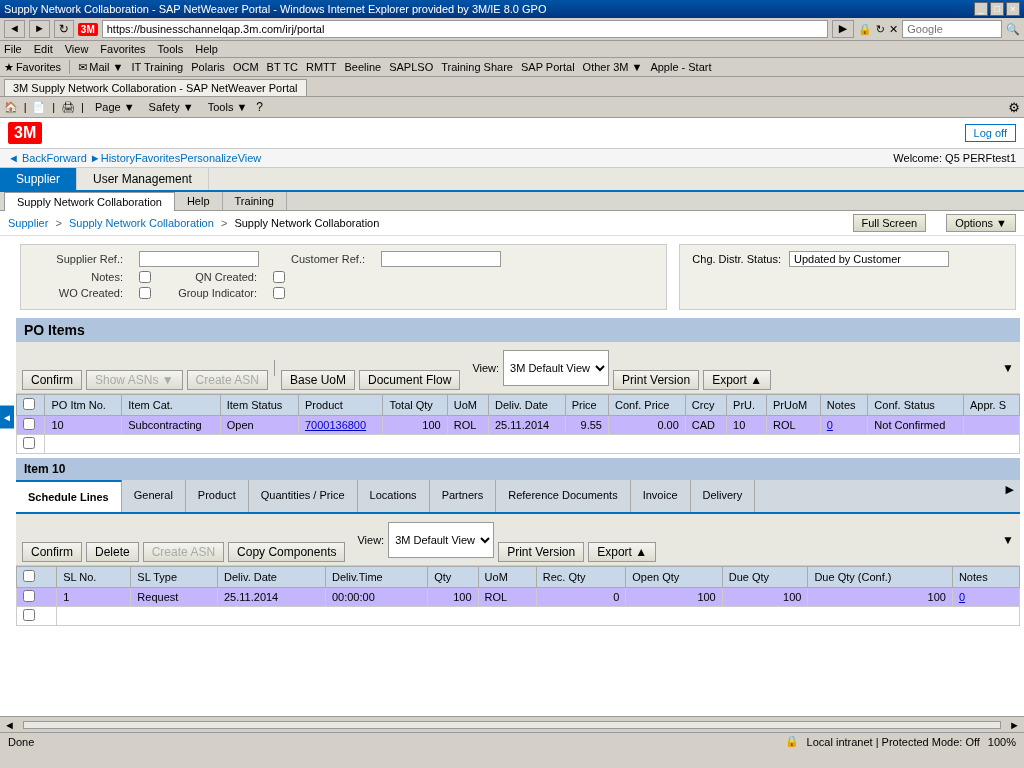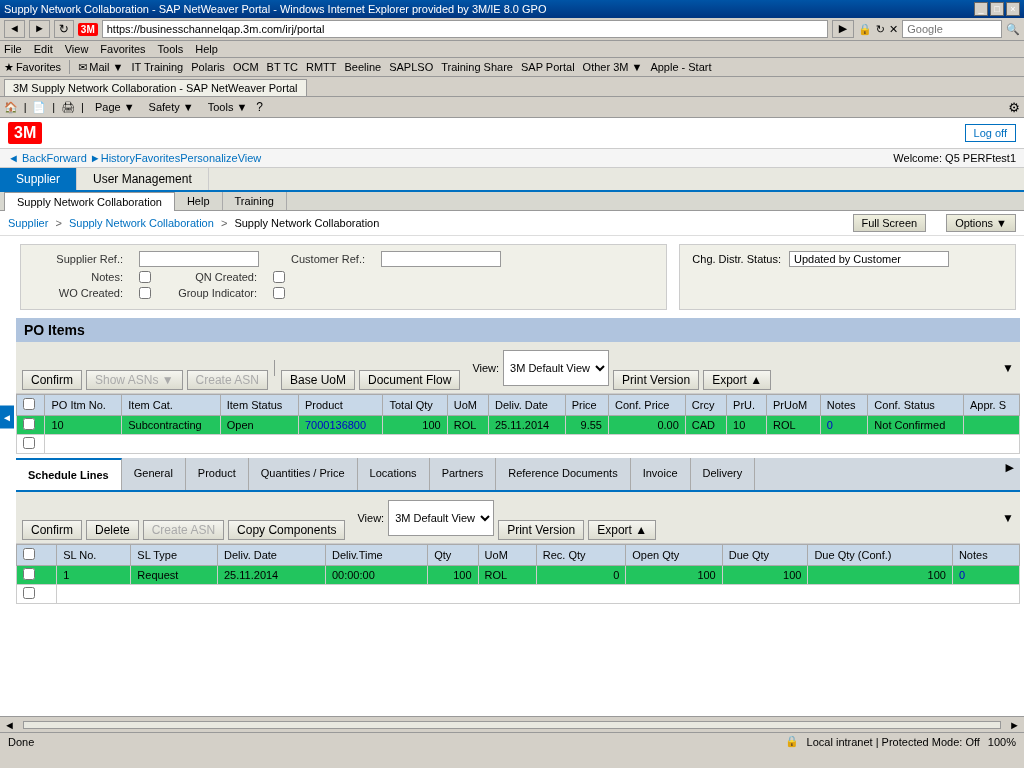--- a/index.html
+++ b/index.html
@@ -322,7 +322,7 @@
       white-space: nowrap;
     }
     .data-table tr.highlight td {
-      background: #22c55e;
+      background: #c4b5fd;
     }
     .data-table tr:not(.highlight) td {
       background: white;

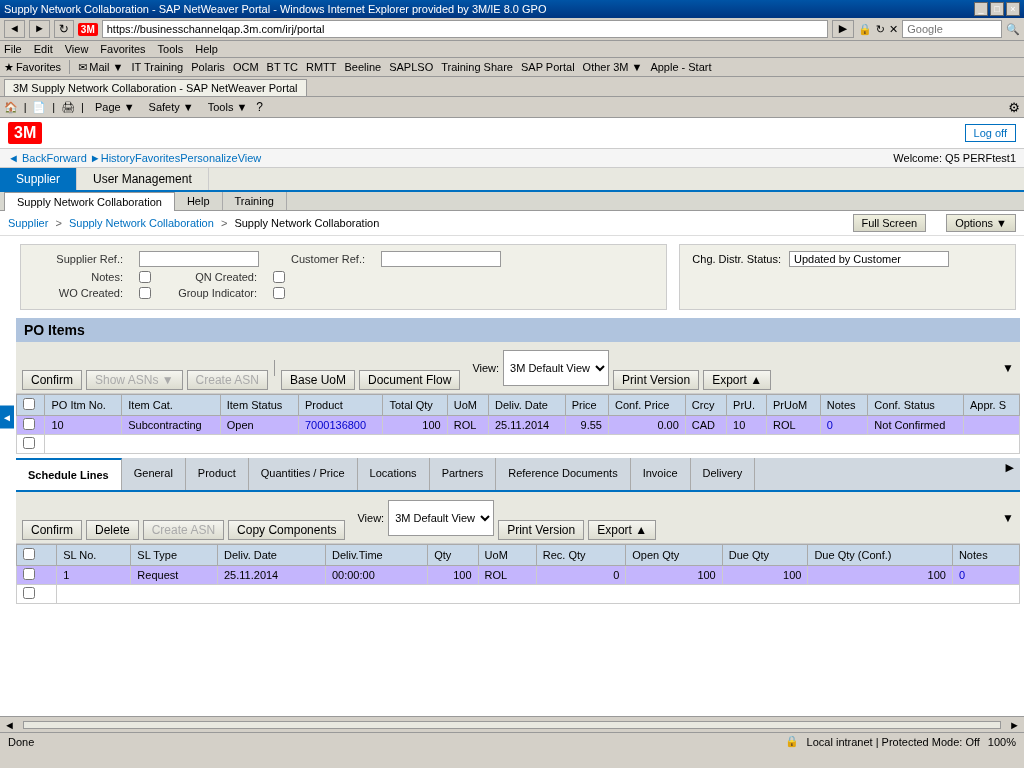--- a/index.html
+++ b/index.html
@@ -362,7 +362,7 @@
       cursor: pointer;
     }
 
-    .link-style { color: #0000cc; cursor: pointer; }
+    .link-style { color: #0000cc; text-decoration: underline; cursor: pointer; }
 
     .bottom-scroll {
       background: #d4d0c8;

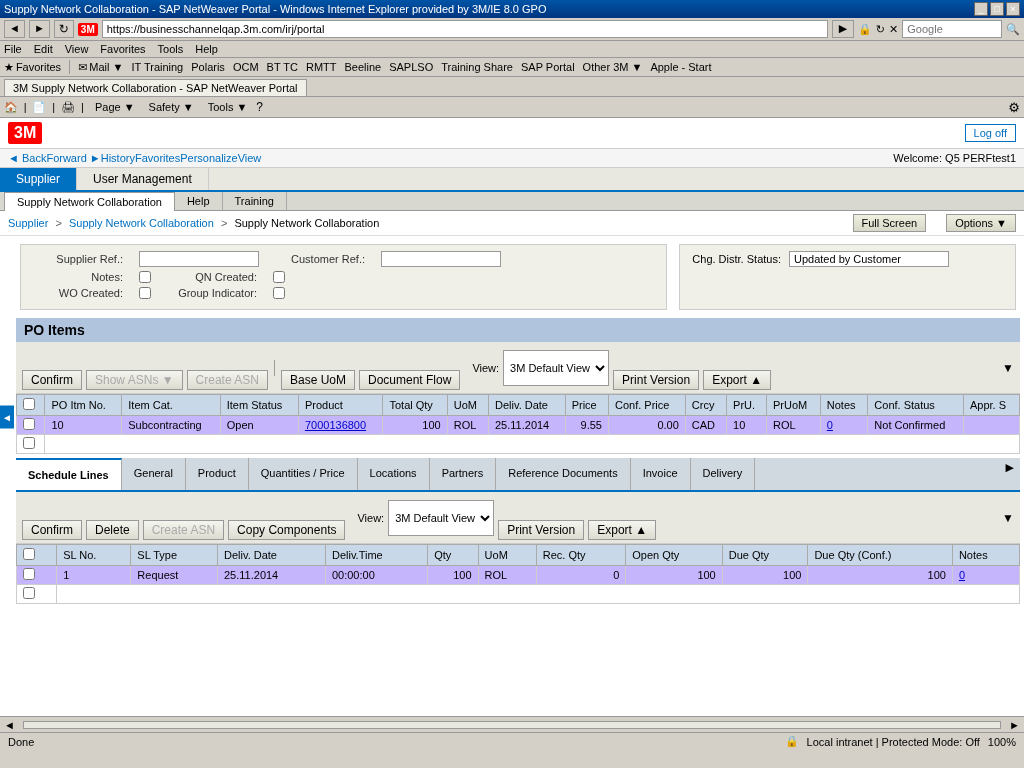--- a/index.html
+++ b/index.html
@@ -635,6 +635,7 @@
     </div>
 
     <div class="item-section">
+      <div class="item-header">Item 10</div>
 
       <div class="detail-tabs">
         <div class="detail-tab active">Schedule Lines</div>

